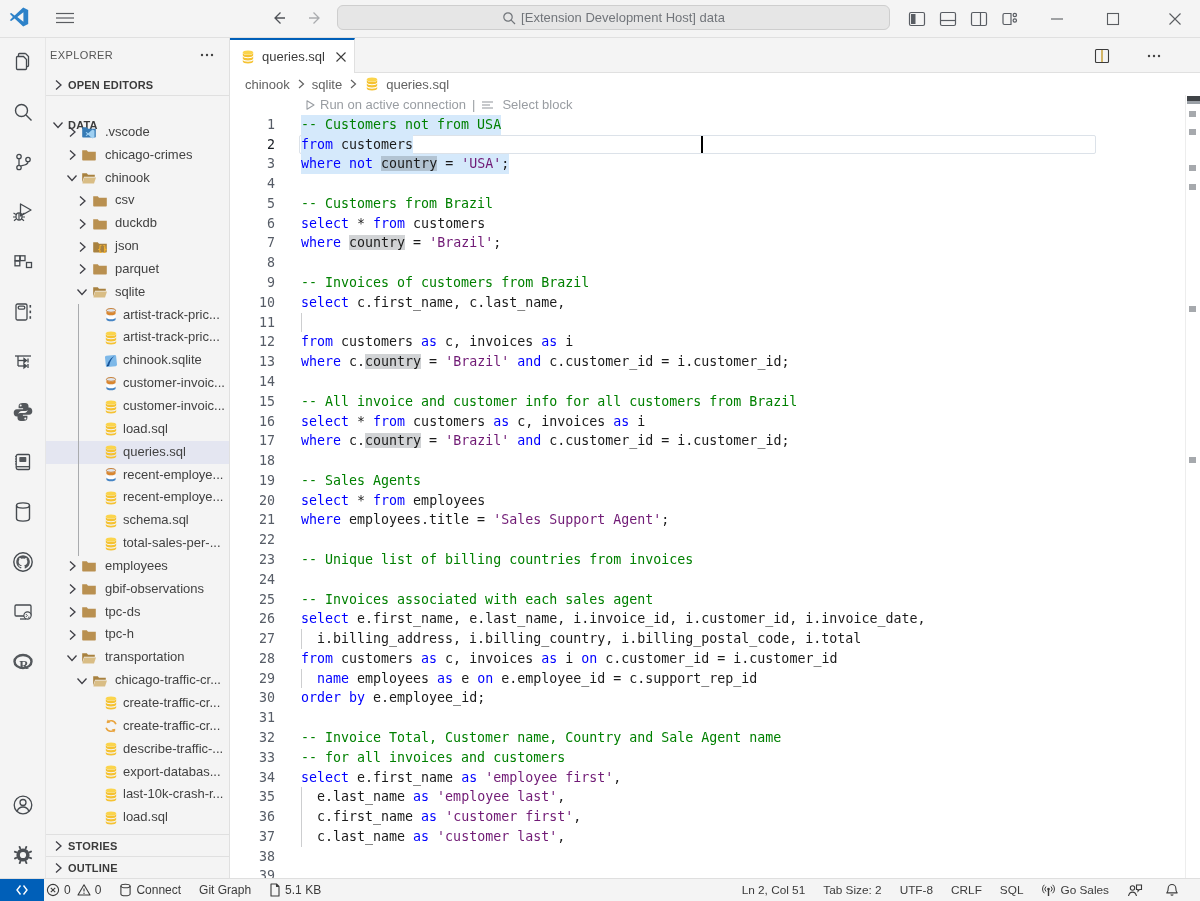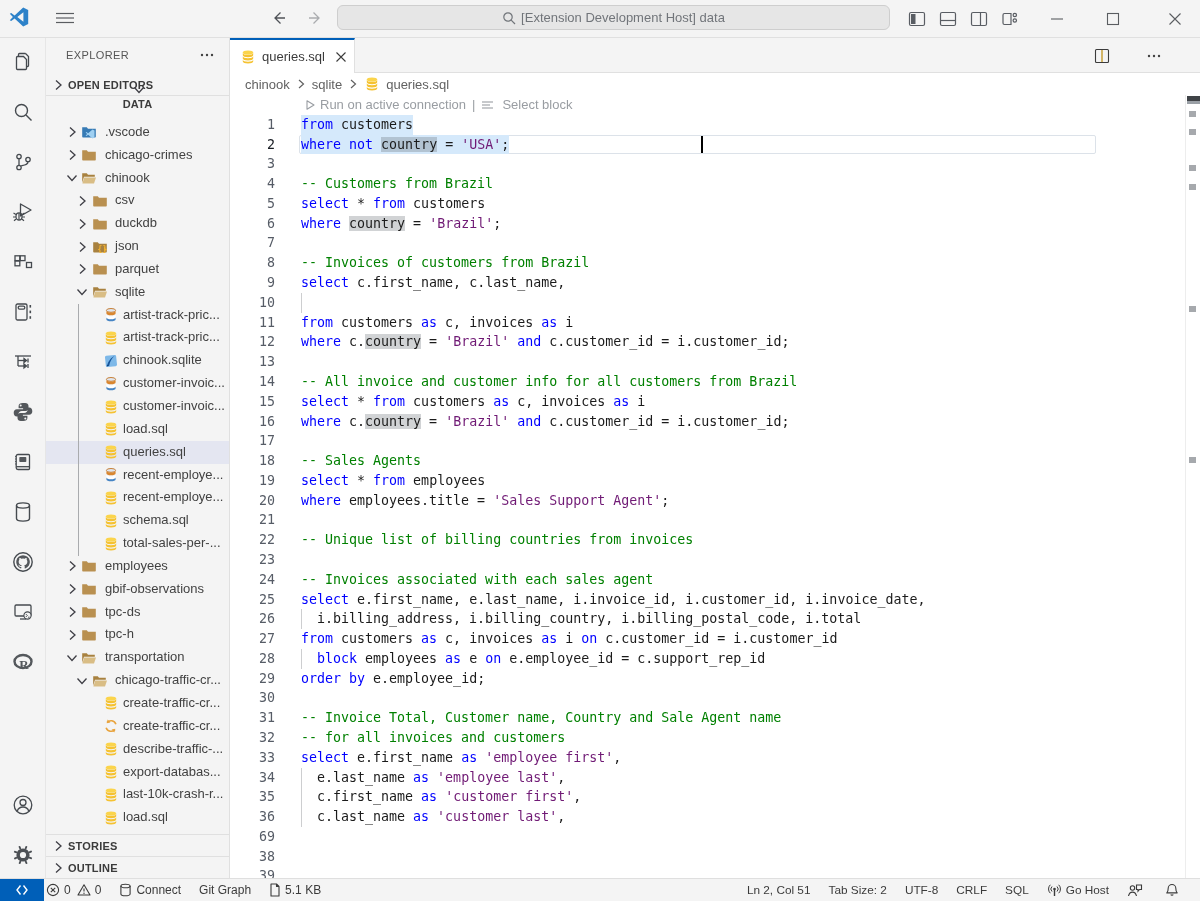--- a/index.html
+++ b/index.html
@@ -30,7 +30,7 @@
   
   #sidebar { position:absolute; left:46px; top:38px; width:184px; height:840px; background:#f4f4f4; border-right:1px solid #e0e0e0; overflow:hidden; }
   #sidebar-title { position:absolute; left:0; top:0; width:100%; height:37px; }
-  #sidebar-title .t { position:absolute; left:20px; top:11px; font-size:11px; letter-spacing:0.4px; color:#555; }
+  #sidebar-title .t { position:absolute; left:4px; top:11px; font-size:11px; letter-spacing:0.4px; color:#555; }
   #sidebar-title .more { position:absolute; right:14px; top:9px; color:#424242; }
   .sect { position:absolute; left:0; width:100%; height:22px; display:flex; align-items:center; font-size:11px; font-weight:bold; color:#3b3b3b; letter-spacing:0.2px; }
   .sect .chev { width:16px; height:16px; margin-left:4px; margin-right:2px; display:flex; align-items:center; justify-content:center; }

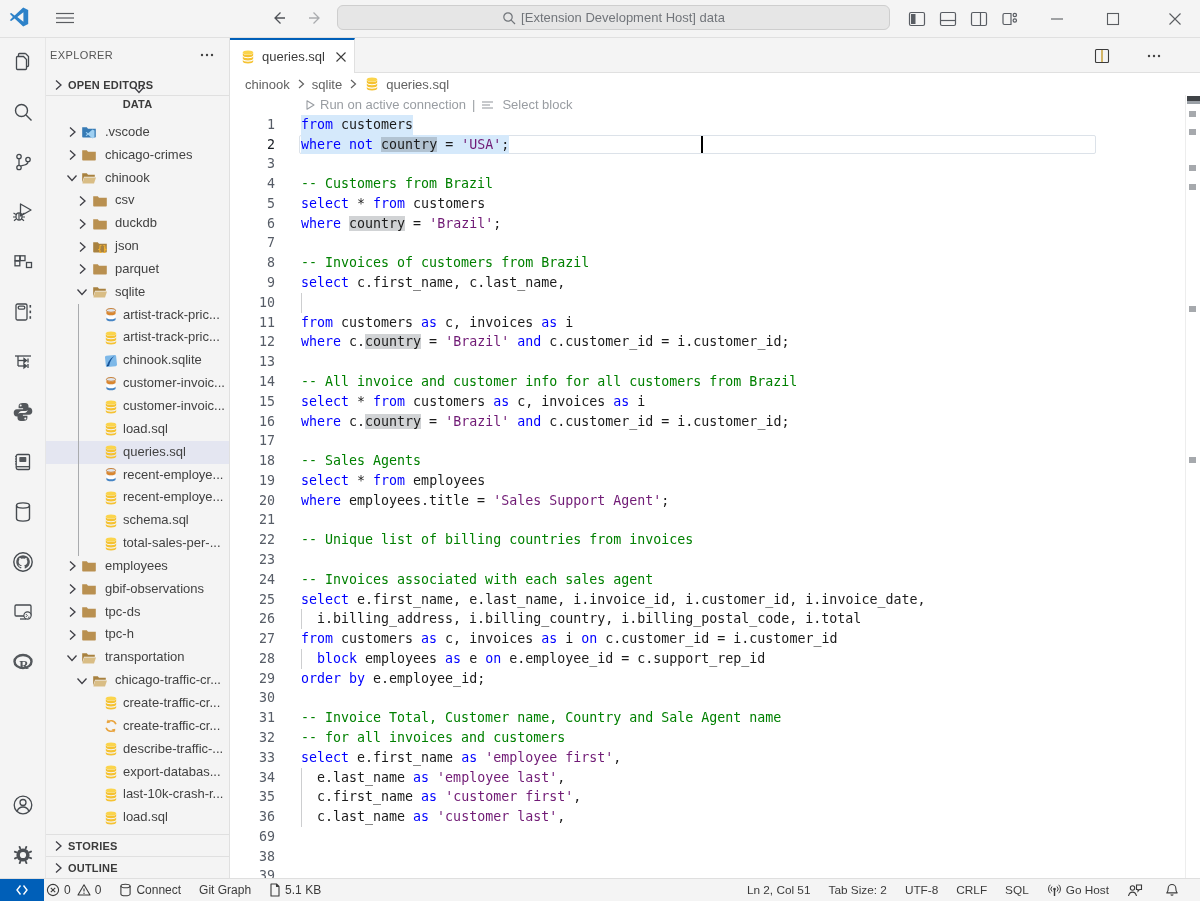--- a/index.html
+++ b/index.html
@@ -35,7 +35,7 @@
   .sect { position:absolute; left:0; width:100%; height:22px; display:flex; align-items:center; font-size:11px; font-weight:bold; color:#3b3b3b; letter-spacing:0.2px; }
   .sect .chev { width:16px; height:16px; margin-left:4px; margin-right:2px; display:flex; align-items:center; justify-content:center; }
   #sect-open-editors { top:37px; border-bottom:1px solid #e0e0e0; height:21px; }
-  #sect-data { top:44px; height:23px;flex-direction:column; }
+  #sect-data { top:75px; height:23px; }
   #sect-stories { top:796px; border-top:1px solid #e0e0e0; }
   #sect-outline { top:818px; border-top:1px solid #e0e0e0; }
   #tree { position:absolute; left:0; top:83px; width:100%; }

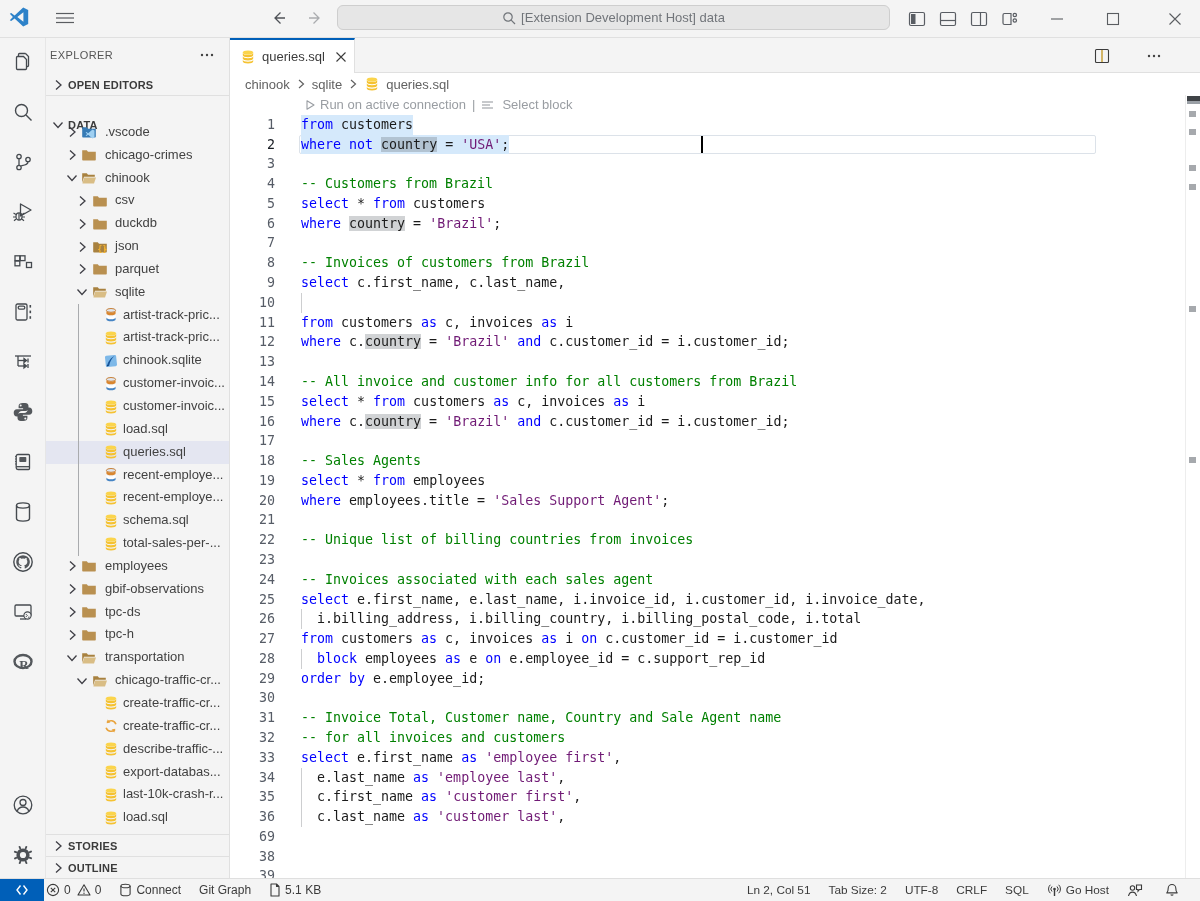--- a/index.html
+++ b/index.html
@@ -909,6 +909,7 @@
             </g>
           </svg><span style="margin-left:4px">Select block</span></div>
       <div id="codelines">
+          <div class="cl"><span class="stmt"><span class="tk-c">-- Customers not from USA</span></span></div>
           <div class="cl"><span class="stmt"><span class="tk-k">from</span><span> customers</span></span></div>
           <div class="cl"><span class="stmt"><span class="tk-k">where</span><span> </span><span class="tk-k">not</span><span> </span><span class="tk-w">country</span><span> = </span><span class="tk-s">'USA'</span><span>;</span></span></div>
           <div class="cl"></div>

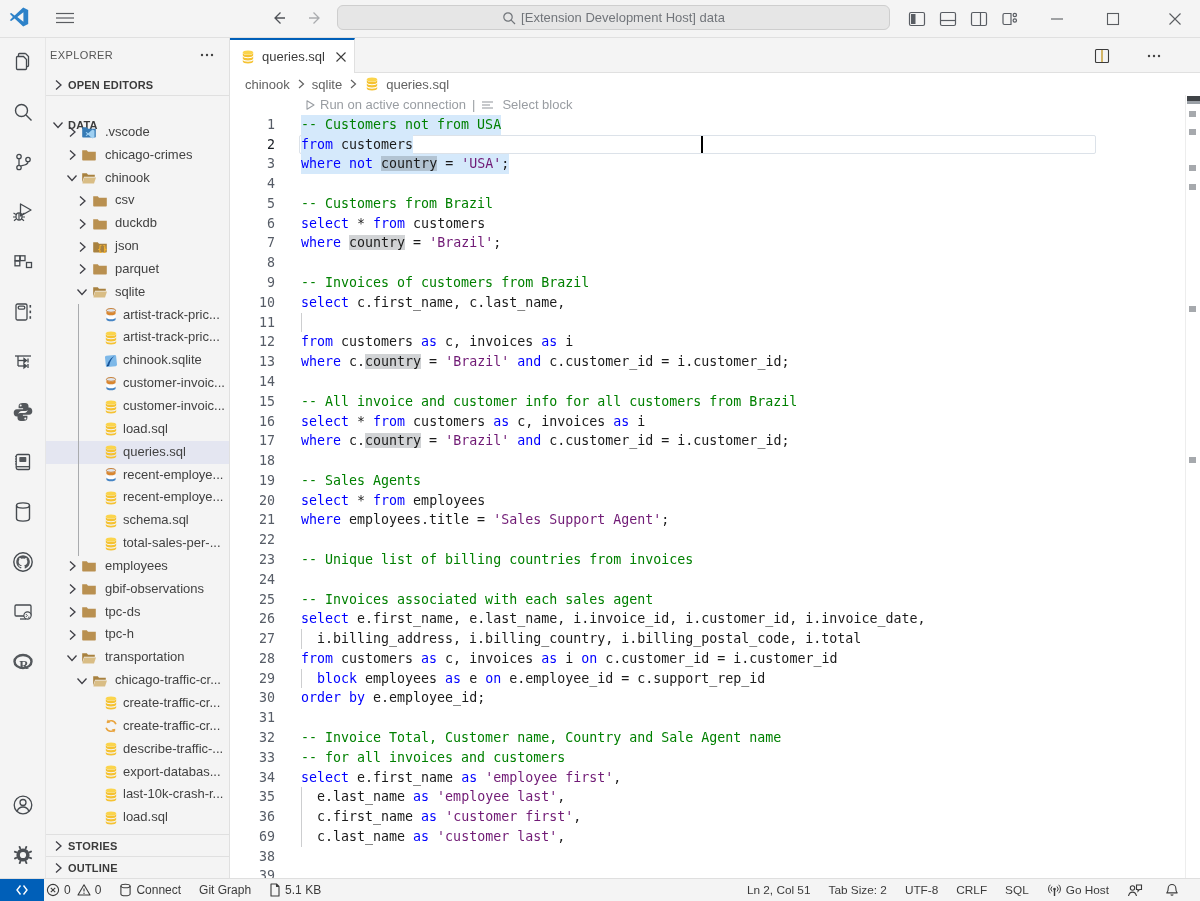--- a/index.html
+++ b/index.html
@@ -937,7 +937,7 @@
           <div class="cl"><span class="tk-k">select</span><span> e.first_name, e.last_name, i.invoice_id, i.customer_id, i.invoice_date,</span></div>
           <div class="cl"><span class="iguide"></span><span>  i.billing_address, i.billing_country, i.billing_postal_code, i.total</span></div>
           <div class="cl"><span class="tk-k">from</span><span> customers </span><span class="tk-k">as</span><span> c, invoices </span><span class="tk-k">as</span><span> i </span><span class="tk-k">on</span><span> c.customer_id = i.customer_id</span></div>
-          <div class="cl"><span class="iguide"></span><span>  </span><span class="tk-k">block</span><span> employees </span><span class="tk-k">as</span><span> e </span><span class="tk-k">on</span><span> e.employee_id = c.support_rep_id</span></div>
+          <div class="cl"><span class="iguide"></span><span>  </span><span class="tk-k">name</span><span> employees </span><span class="tk-k">as</span><span> e </span><span class="tk-k">on</span><span> e.employee_id = c.support_rep_id</span></div>
           <div class="cl"><span class="tk-k">order</span><span> </span><span class="tk-k">by</span><span> e.employee_id;</span></div>
           <div class="cl"></div>
           <div class="cl"><span class="tk-c">-- Invoice Total, Customer name, Country and Sale Agent name</span></div>

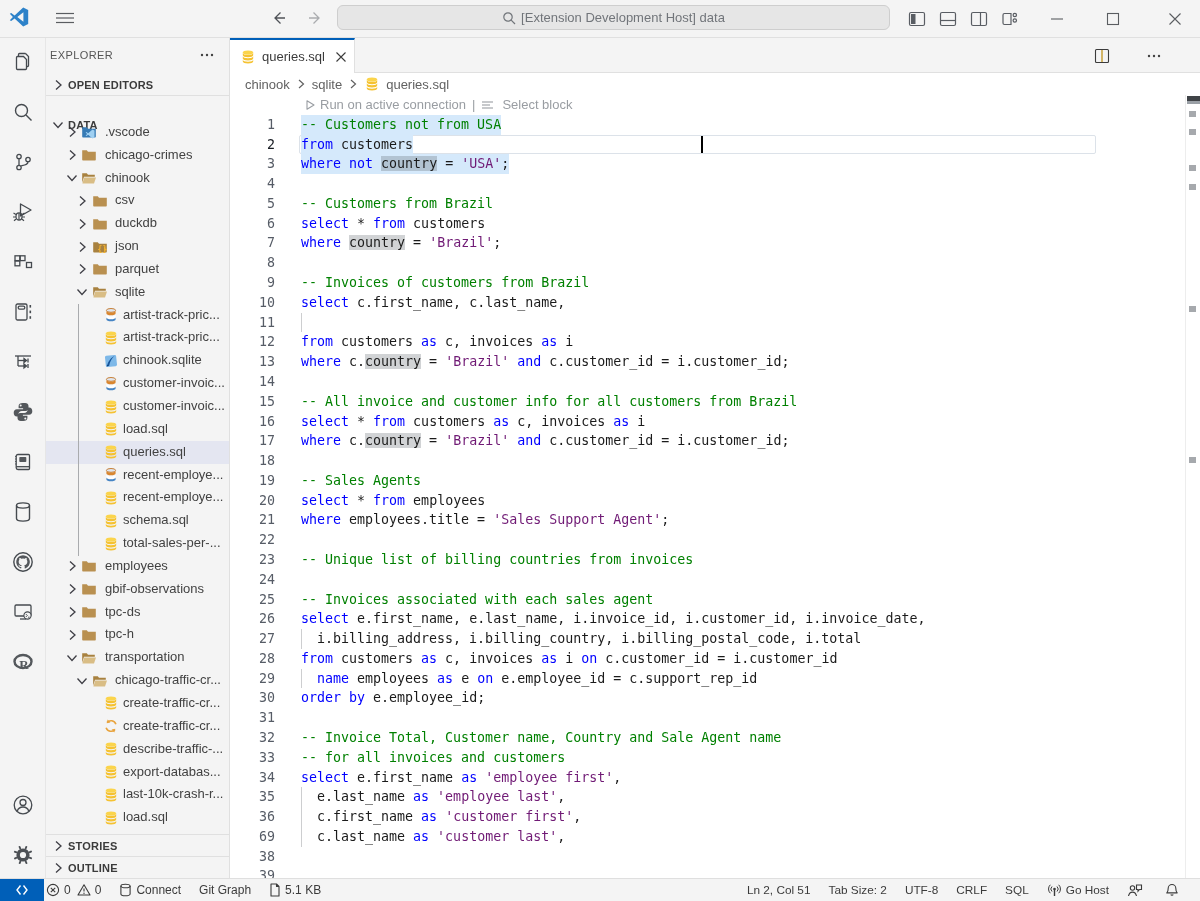--- a/index.html
+++ b/index.html
@@ -893,7 +893,7 @@
         <div class="gl">34</div>
         <div class="gl">35</div>
         <div class="gl">36</div>
-        <div class="gl">69</div>
+        <div class="gl">37</div>
         <div class="gl">38</div>
         <div class="gl">39</div>
       </div>

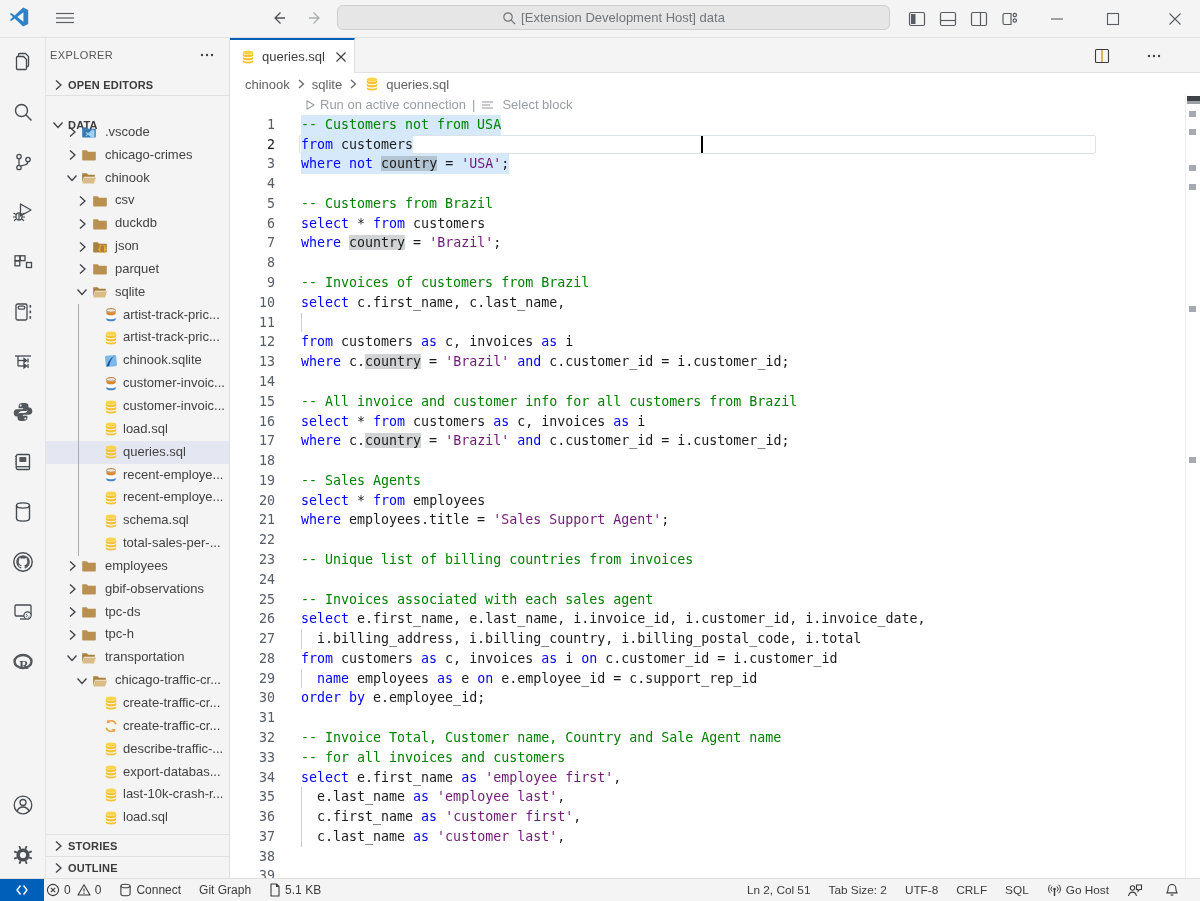--- a/index.html
+++ b/index.html
@@ -1030,7 +1030,7 @@
             <path d="M3.3 10.2 a5.9 5.9 0 0 1 0 -8.4 M11.7 1.8 a5.9 5.9 0 0 1 0 8.4"></path>
           </g>
         </svg>
-        <span>Go Host</span>
+        <span>Go Sales</span>
       </div>
       <div class="sb-item">
         <svg width="16" height="14" viewBox="0 0 16 14">

